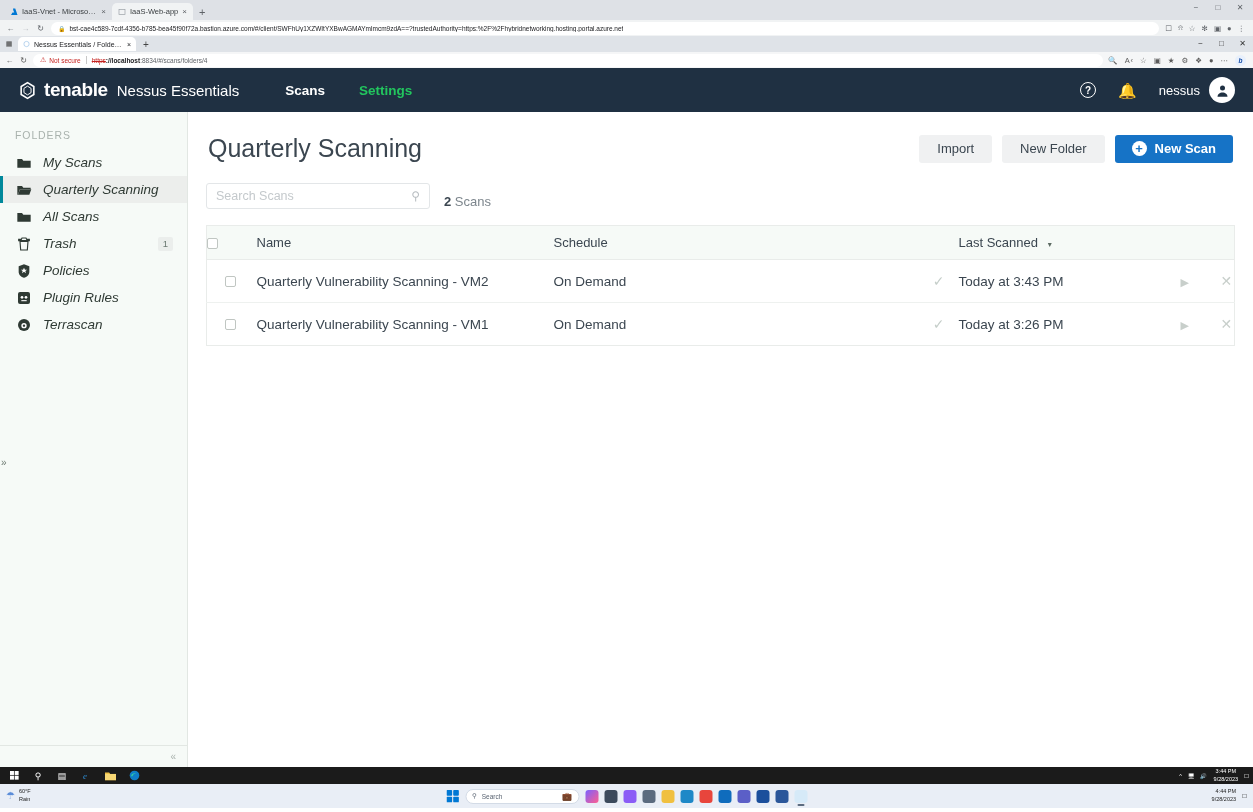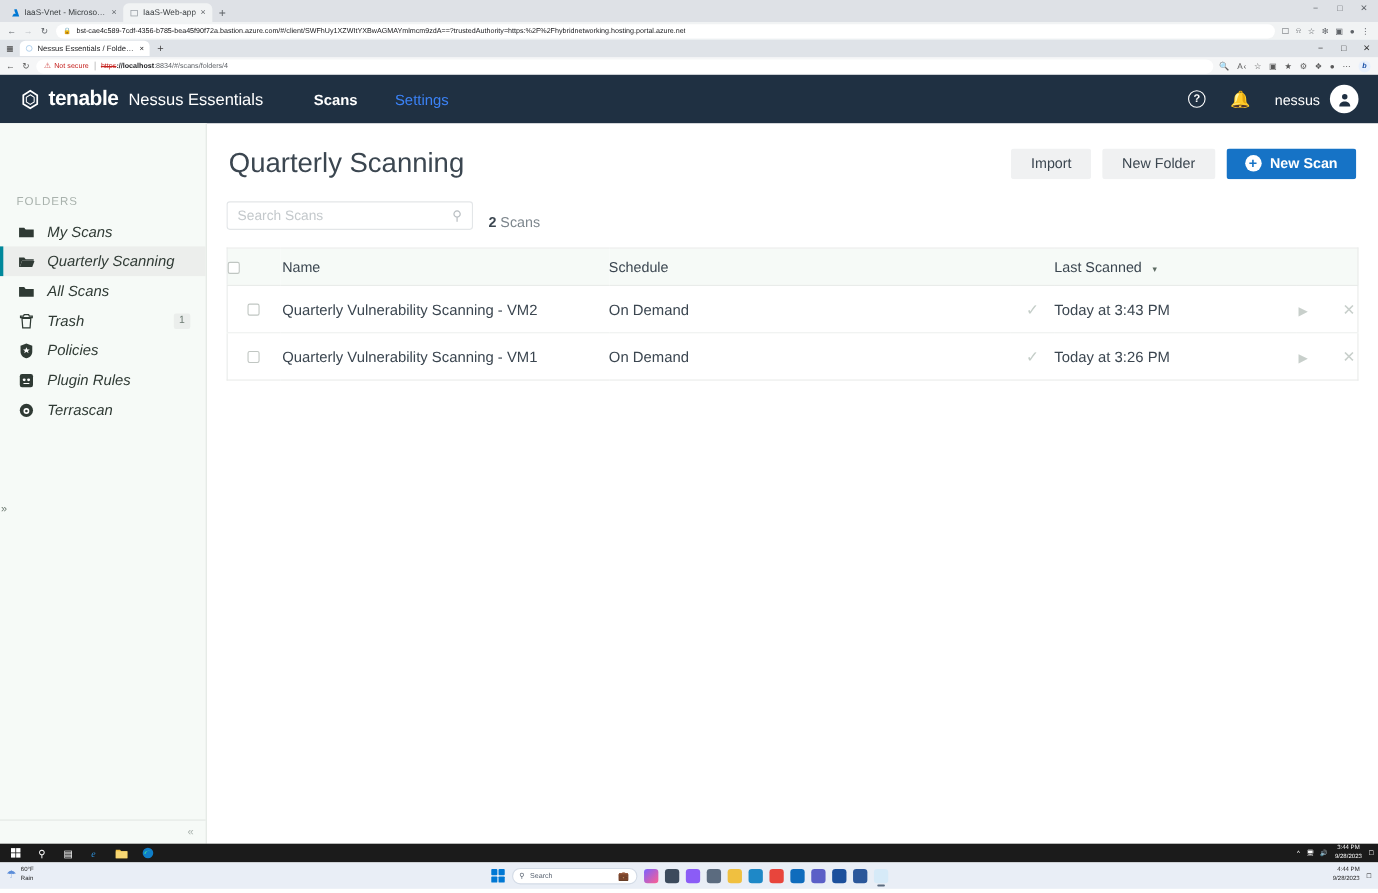--- a/index.html
+++ b/index.html
@@ -96,7 +96,7 @@
   .brand .tenable { font-size:19px; font-weight:bold; color:#fff; letter-spacing:-0.4px; }
   .brand .product { font-size:15px; color:#fff; font-weight:300; margin-left:2px; }
   .topnav { display:flex; align-items:center; gap:34px; margin-left:46px; }
-  .topnav a { font-size:13.5px; color:#3b82f6; text-decoration:none; }
+  .topnav a { font-size:13.5px; color:#22c55e; text-decoration:none;font-weight:bold; }
   .topnav a.active { color:#fff; font-weight:bold; }
   .topright { margin-left:auto; display:flex; align-items:center; gap:22px; }
   .ic-help {

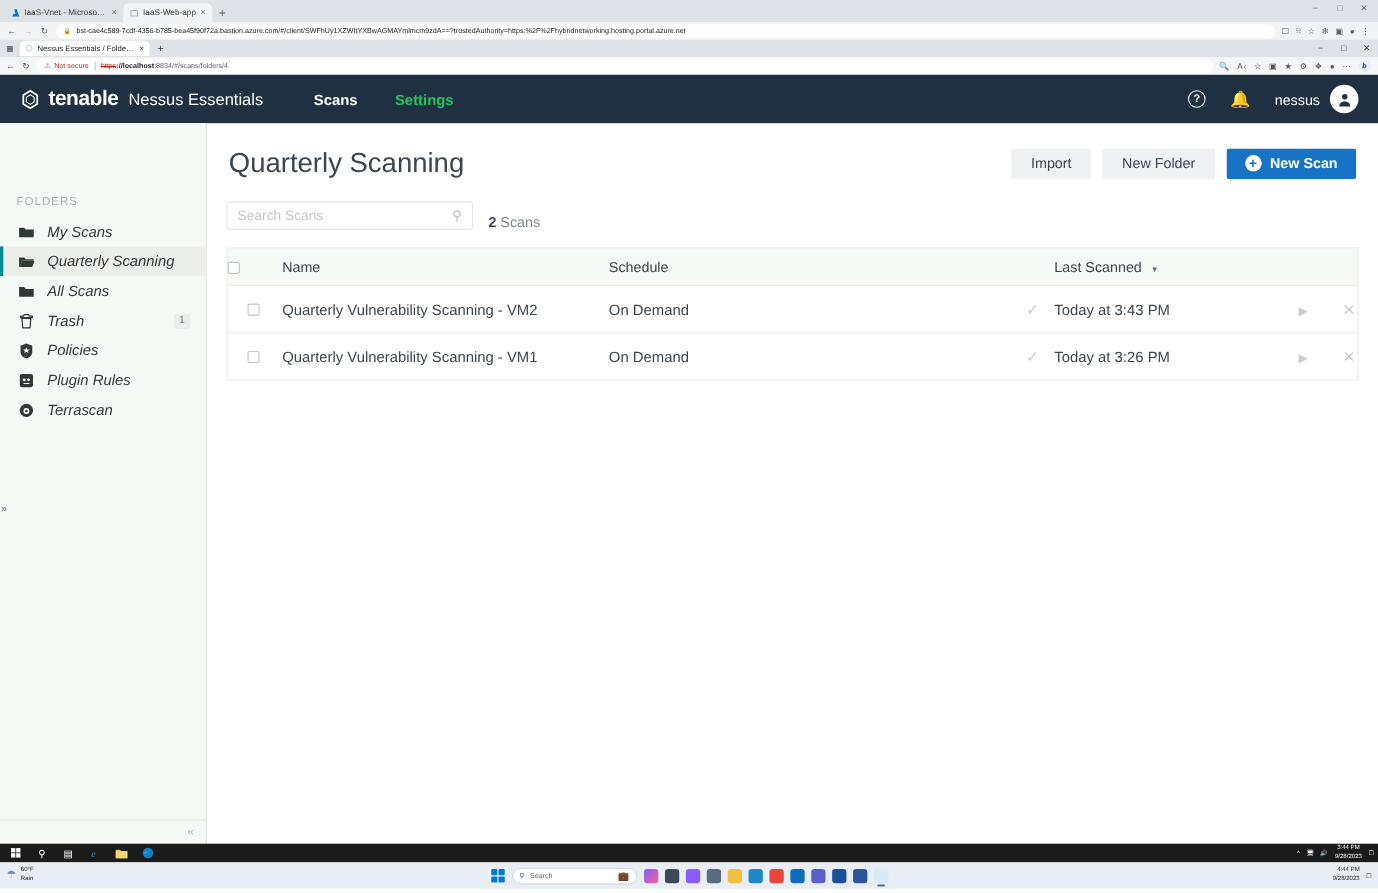--- a/index.html
+++ b/index.html
@@ -121,7 +121,7 @@
   }
   .sec-title {
     font-size:10.5px; color:#a9b2ad; letter-spacing:0.9px;
-    padding:17px 0 8px 15px; text-transform:uppercase;margin-top:48px;
+    padding:17px 0 8px 15px; text-transform:uppercase;
   }
   .nav-item {
     display:flex; align-items:center; gap:11px; height:27px; padding-left:15px;

